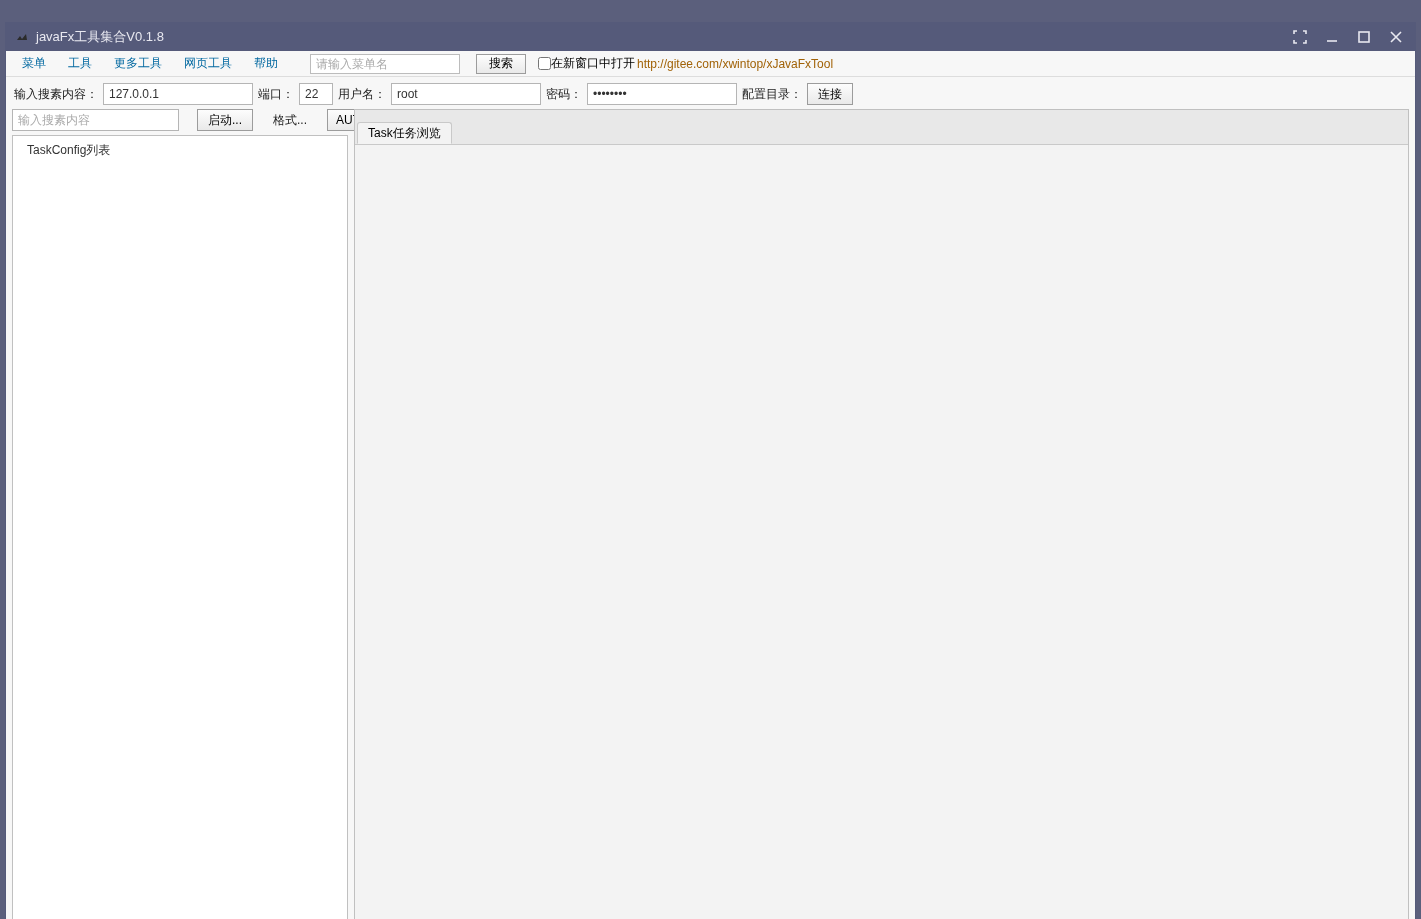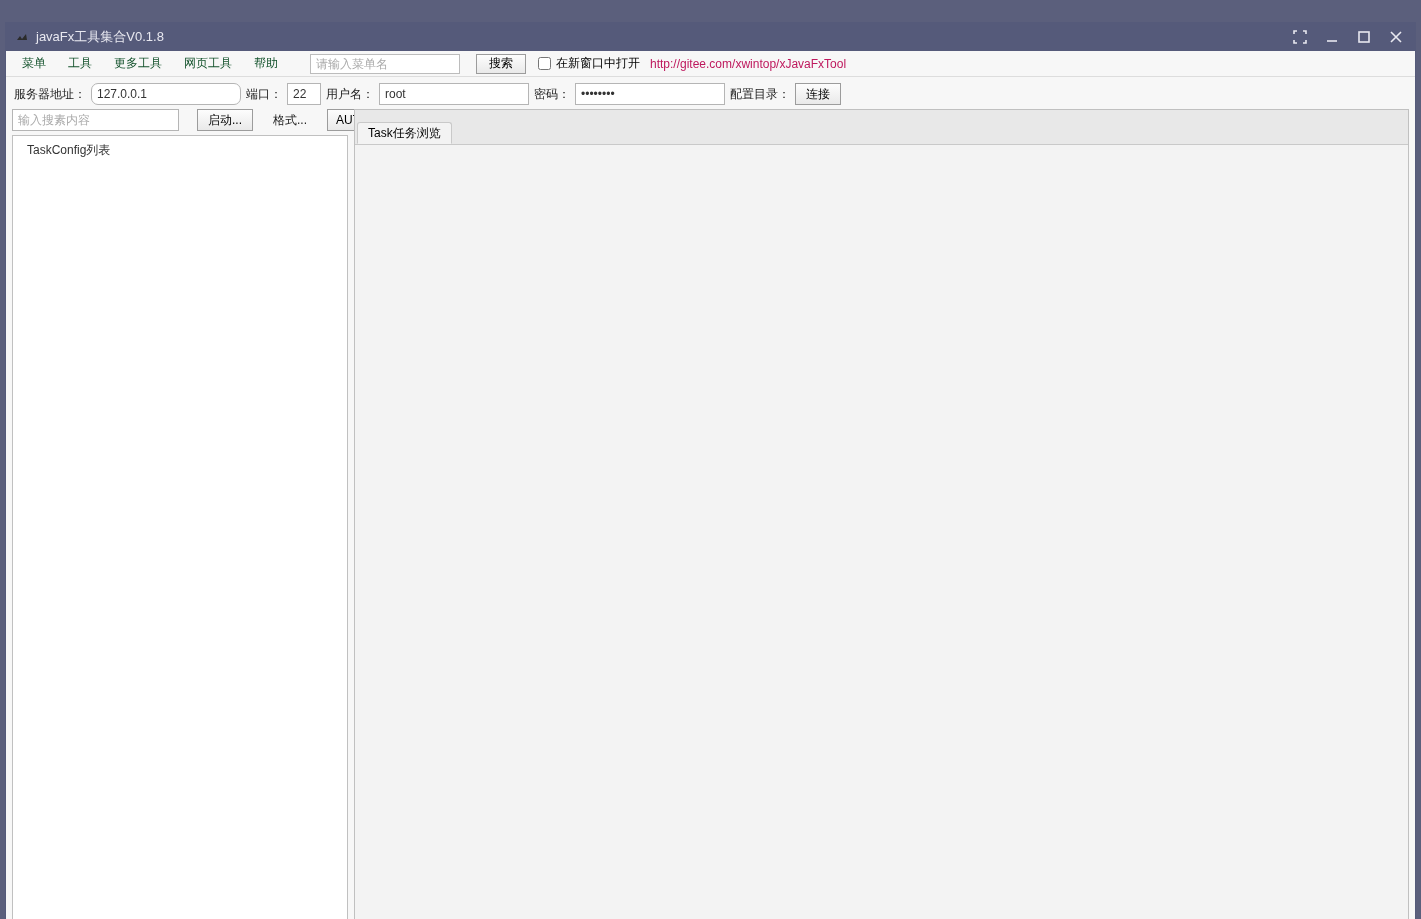--- a/index.html
+++ b/index.html
@@ -15,7 +15,7 @@
 .titlebar .ctrl svg { stroke: #e8e8f0; fill: none; stroke-width: 1.6; }
 
 .menubar { height: 26px; background: #f7f7f7; border-bottom: 1px solid #ddd; display: flex; align-items: center; padding: 0 6px; gap: 2px; }
-.menubar .menu-item { padding: 20px 10px; cursor: pointer; color: #14532d; }
+.menubar .menu-item { padding: 20px 10px; cursor: pointer; color: #0369a1; }
 .menubar .search-input { width: 150px; height: 20px; border: 1px solid #bcbcbc; background: #fff; padding: 0 5px; margin-left: 20px; color:#333; }
 .menubar .search-input::placeholder { color: #aaa; }
 .menubar .btn { height: 20px; padding: 0 12px; background: linear-gradient(#fdfdfd,#e9e9e9); border: 1px solid #9c9c9c; cursor: pointer; margin-left: 14px; }

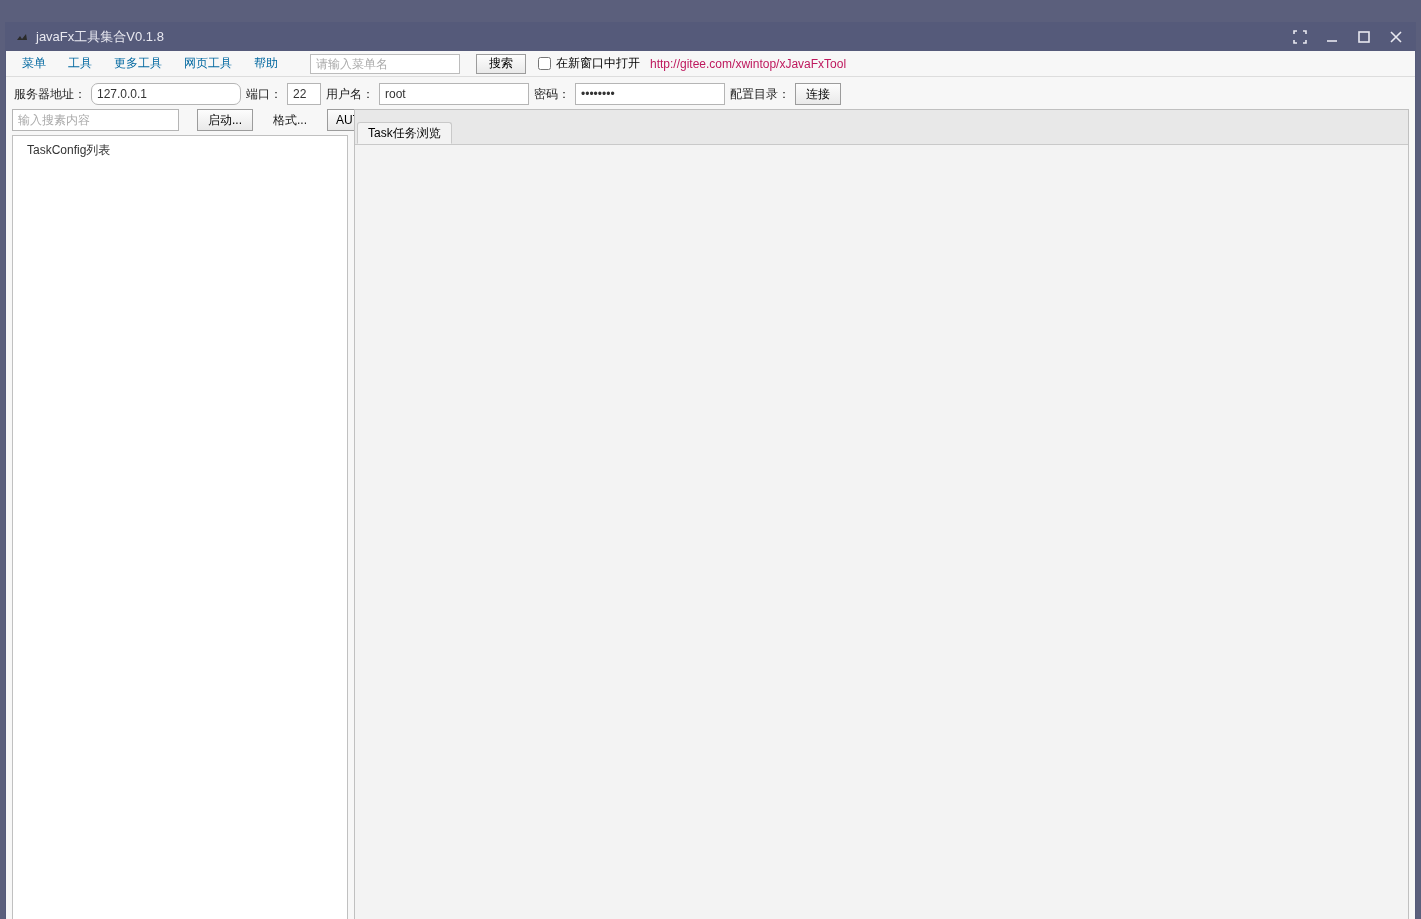--- a/index.html
+++ b/index.html
@@ -19,7 +19,7 @@
 .menubar .search-input { width: 150px; height: 20px; border: 1px solid #bcbcbc; background: #fff; padding: 0 5px; margin-left: 20px; color:#333; }
 .menubar .search-input::placeholder { color: #aaa; }
 .menubar .btn { height: 20px; padding: 0 12px; background: linear-gradient(#fdfdfd,#e9e9e9); border: 1px solid #9c9c9c; cursor: pointer; margin-left: 14px; }
-.menubar .check-wrap { display: flex; align-items: center; margin-left: 10px; gap: 5px;}
+.menubar .check-wrap { display: flex; align-items: center; margin-left: 10px; }
 .menubar .check-wrap input[type=checkbox]{ width:13px;height:13px; }
 .menubar .link { color: #be185d; margin-left: 8px; cursor:pointer;}
 

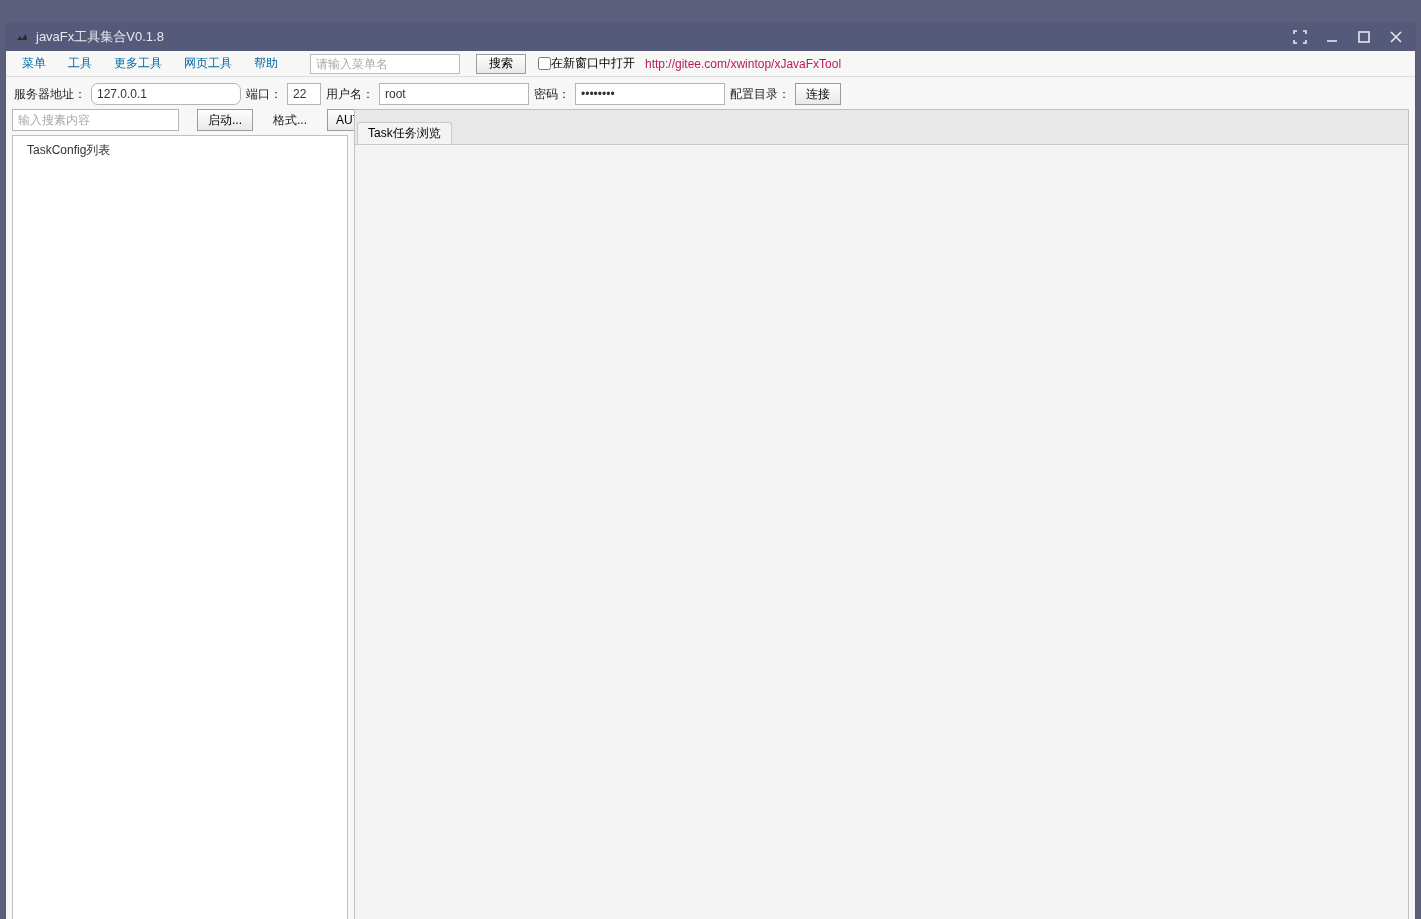--- a/index.html
+++ b/index.html
@@ -21,7 +21,7 @@
 .menubar .btn { height: 20px; padding: 0 12px; background: linear-gradient(#fdfdfd,#e9e9e9); border: 1px solid #9c9c9c; cursor: pointer; margin-left: 14px; }
 .menubar .check-wrap { display: flex; align-items: center; margin-left: 10px; }
 .menubar .check-wrap input[type=checkbox]{ width:13px;height:13px; }
-.menubar .link { color: #be185d; margin-left: 8px; cursor:pointer;}
+.menubar .link { color: #a16207; cursor:pointer;}
 
 .tabstrip { height: 24px; background: #e8e8e8; border-bottom: 1px solid #c9c9c9; display: flex; align-items: flex-end; padding-left: 2px; }
 .tabstrip .tab { height: 22px; background: #fff; border: 1px solid #c9c9c9; border-bottom: 1px solid #fff; padding: 0 8px; display: flex; align-items: center; gap: 6px; border-radius: 3px 3px 0 0; }

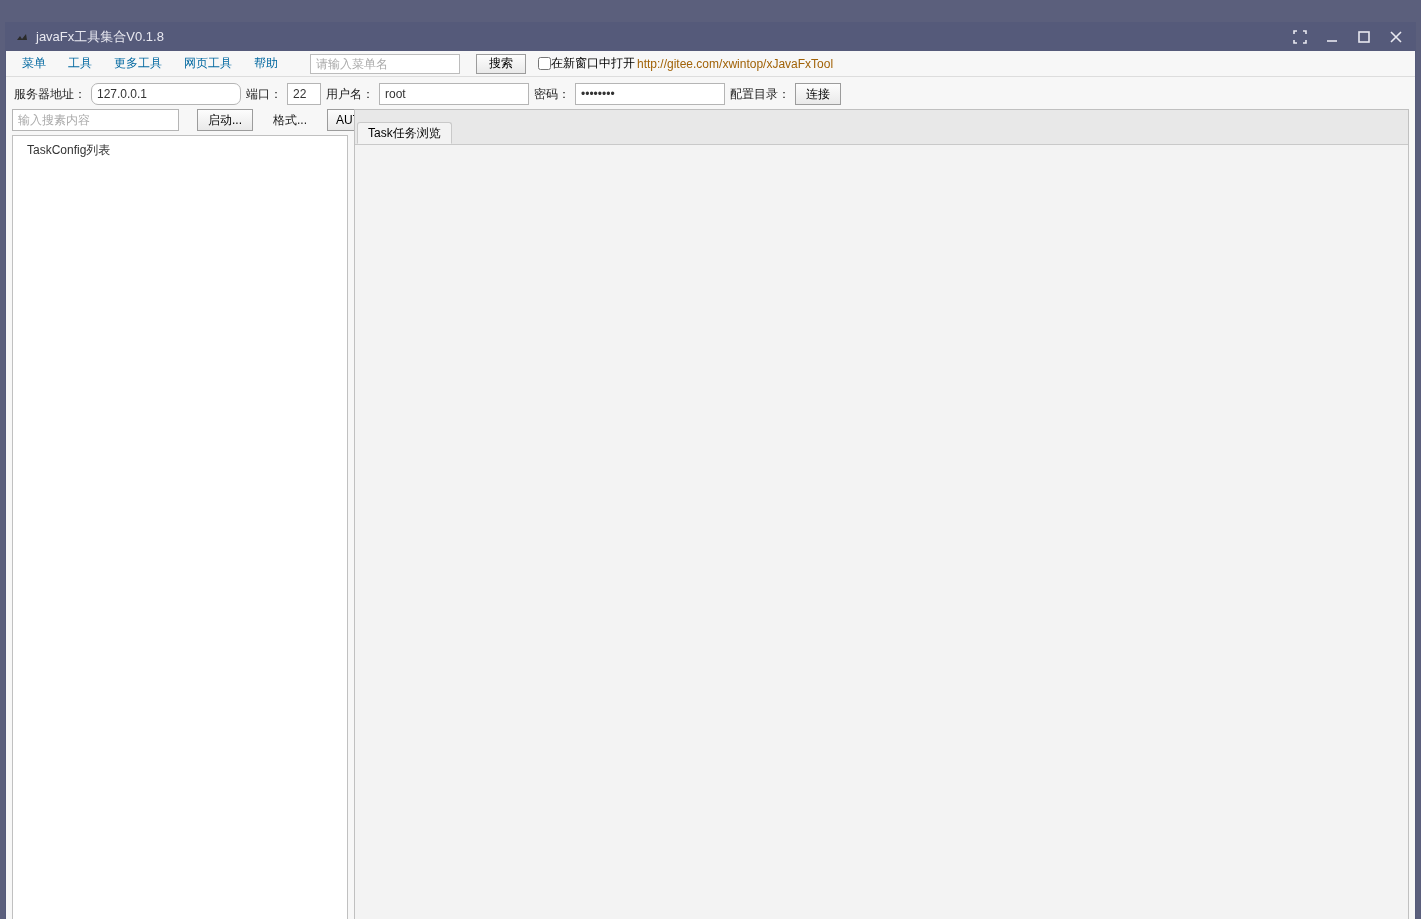--- a/index.html
+++ b/index.html
@@ -102,7 +102,7 @@
 
 
   <div class="toolbar-row">
-    <span class="label">服务器地址：</span>
+    <span class="label">输入搜素内容：</span>
     <input class="field" style="width: 150px; border-radius: 7px;" value="127.0.0.1">
     <span class="label">端口：</span>
     <input class="field" style="width: 34px;" value="22">

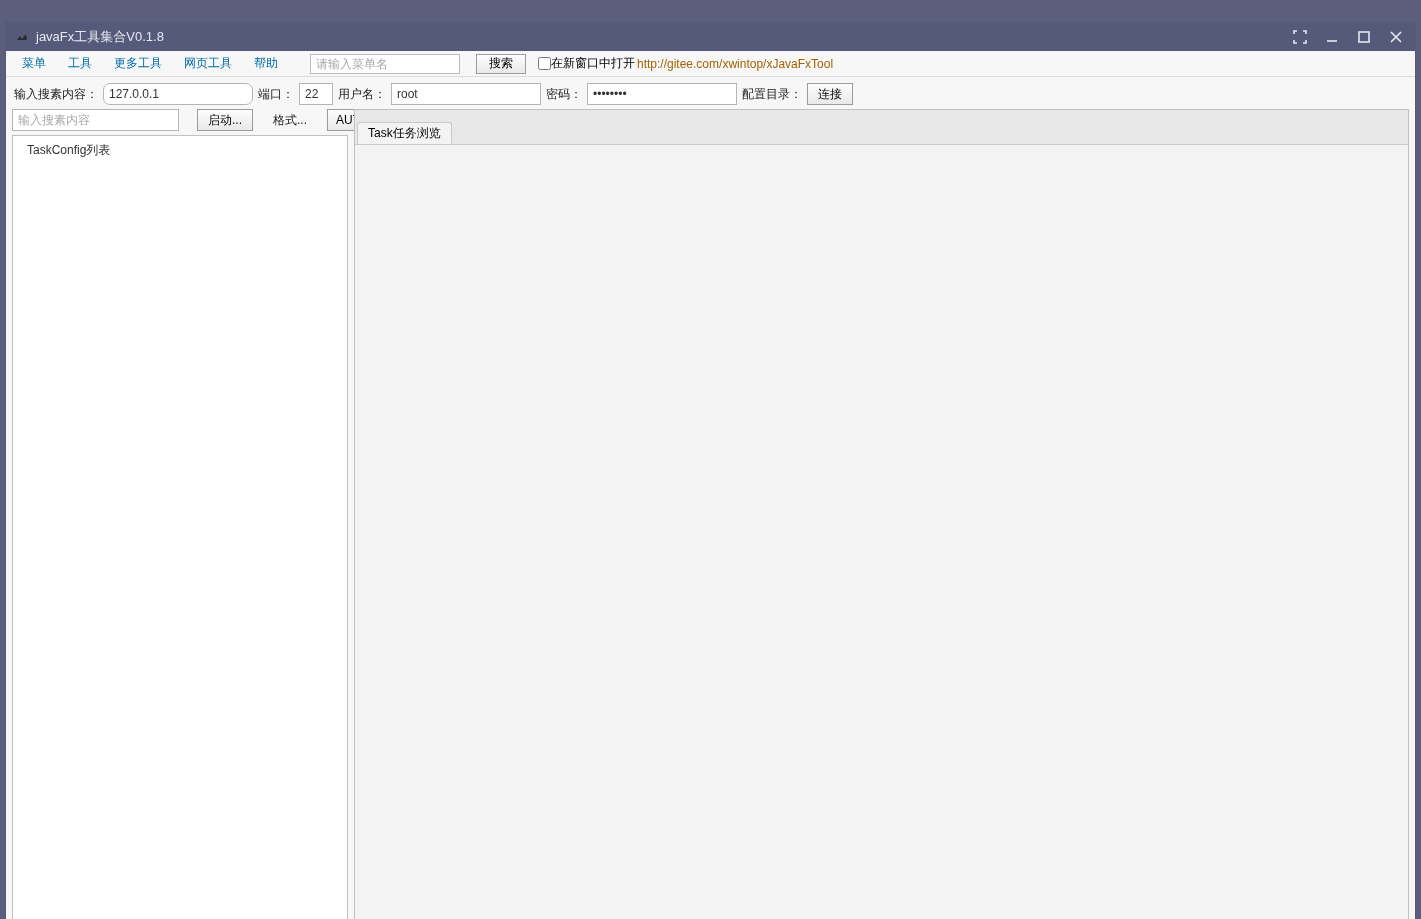--- a/index.html
+++ b/index.html
@@ -103,7 +103,7 @@
 
   <div class="toolbar-row">
     <span class="label">输入搜素内容：</span>
-    <input class="field" style="width: 150px; border-radius: 7px;" value="127.0.0.1">
+    <input class="field" style="width: 150px;" value="127.0.0.1">
     <span class="label">端口：</span>
     <input class="field" style="width: 34px;" value="22">
     <span class="label">用户名：</span>

